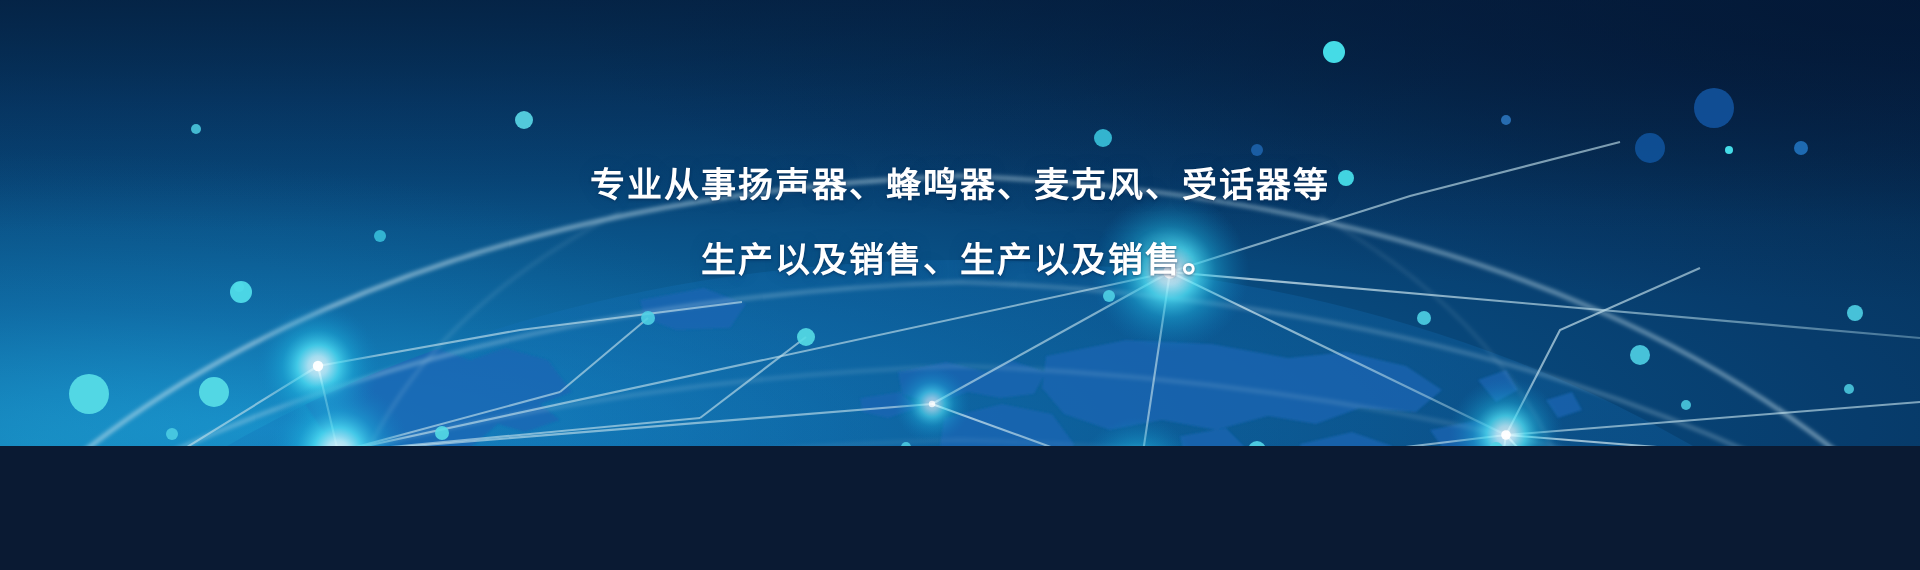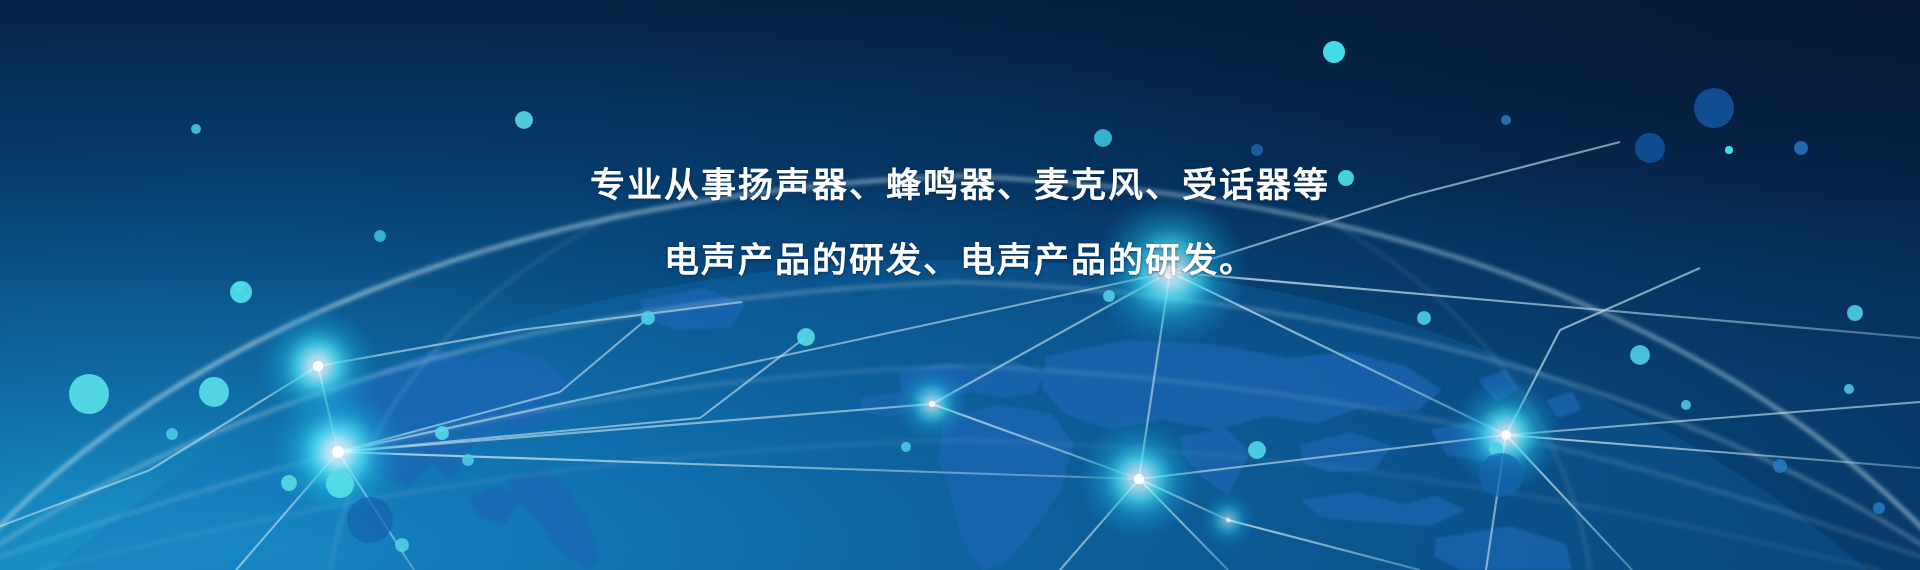--- a/index.html
+++ b/index.html
@@ -9,7 +9,7 @@
   .banner{
     position:relative;
     width:1920px;
-    height:570px;
+    height:446px;
     overflow:hidden;
     font-family:"DejaVu Sans","Liberation Sans",sans-serif;
     background:#15803d;

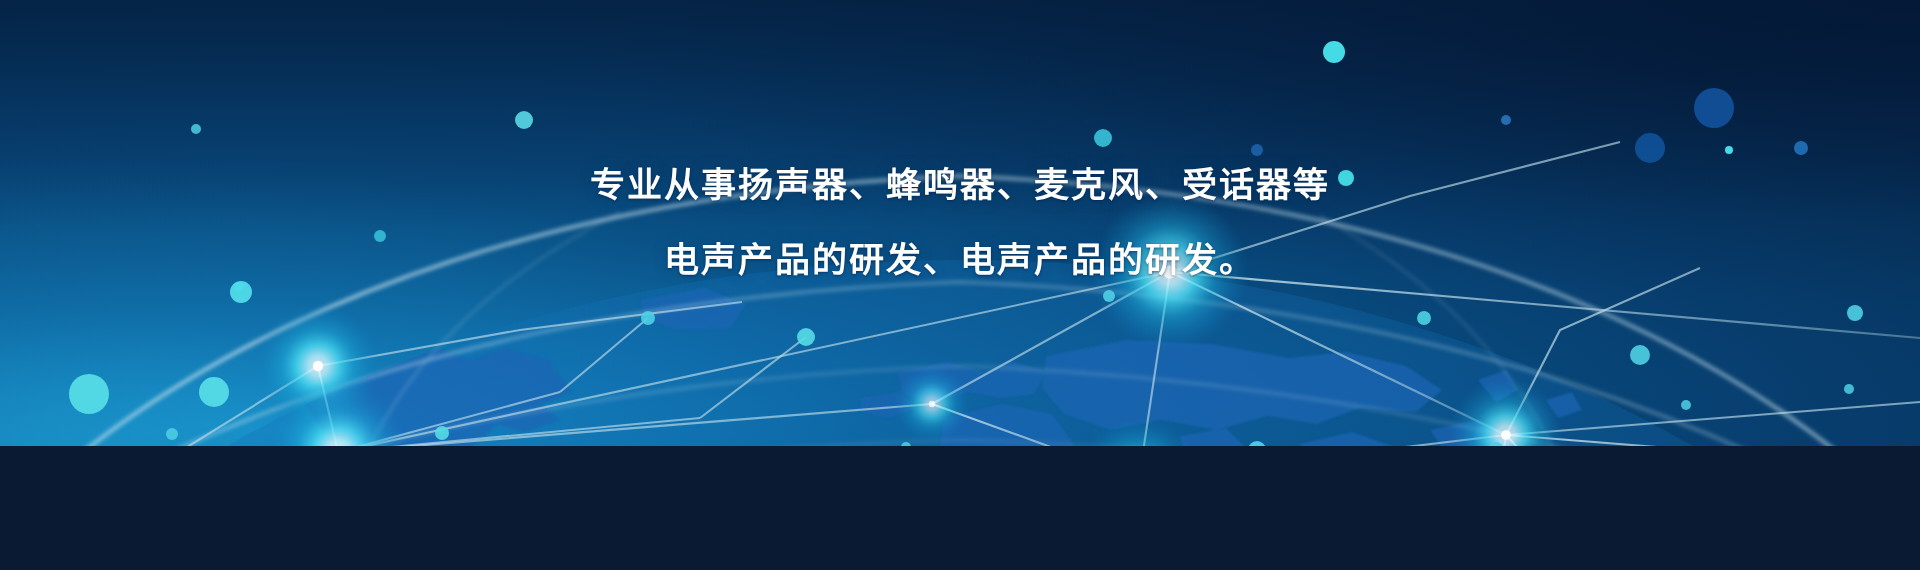--- a/index.html
+++ b/index.html
@@ -264,7 +264,7 @@
 
   <div class="headline">
     <span class="line l1">专业从事扬声器、蜂鸣器、麦克风、受话器等</span>
-    <span class="line l2">电声产品的研发、电声产品的研发。</span>
+    <span class="line l2">生产以及销售、生产以及销售。</span>
   </div>
 
 </div>

